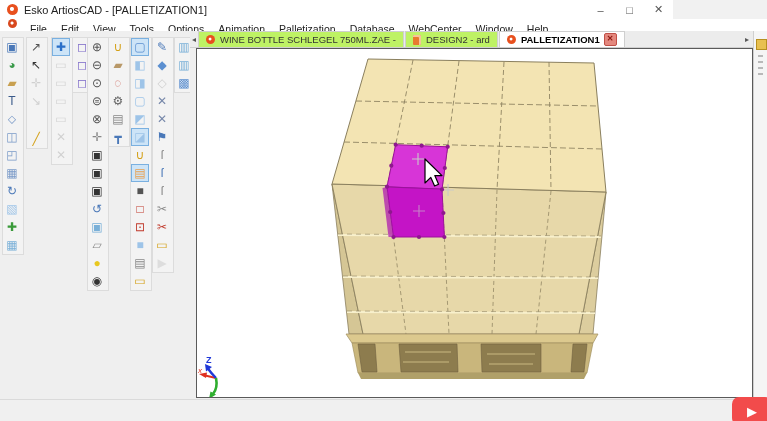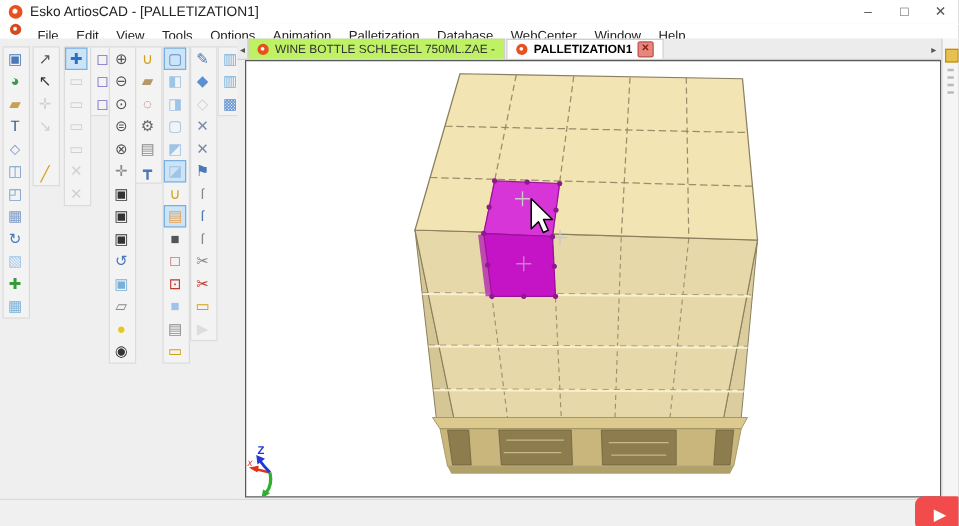--- a/index.html
+++ b/index.html
@@ -7,7 +7,7 @@
           font-family:"Liberation Sans",sans-serif;color:#1a1a1a;}
 
   
-  .titlebar{position:absolute;left:0;top:0;width:767px;height:19px;background:#ffffff;
+  .titlebar{position:absolute;left:0;top:0;width:673px;height:19px;background:#ffffff;
             display:flex;align-items:center;border-bottom:1px solid #f0f0f0;}
   .app-icon{width:11px;height:11px;border-radius:50%;margin:0 6px 0 7px;
             background:radial-gradient(circle at 45% 45%, #fff 0 1.5px, #e8501e 2.5px);}

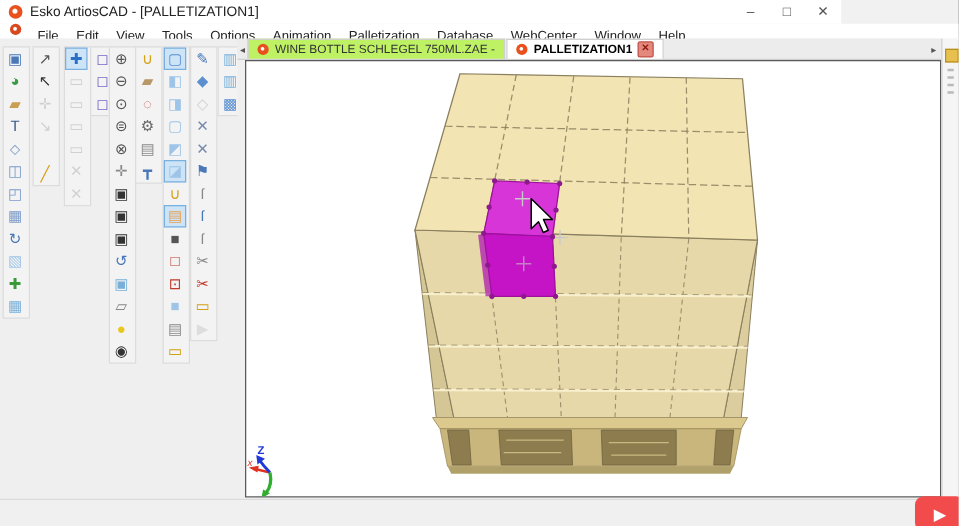--- a/index.html
+++ b/index.html
@@ -195,6 +195,10 @@
               <span class="tab-ico-esko"></span>
               <span>WINE BOTTLE SCHLEGEL 750ML.ZAE -</span>
             </span>
+            <span class="tab">
+              <span class="tab-ico-doc"></span>
+              <span>DESIGN2 - ard</span>
+            </span>
             <span class="tab active">
               <span class="tab-ico-esko"></span>
               <span>PALLETIZATION1</span>

